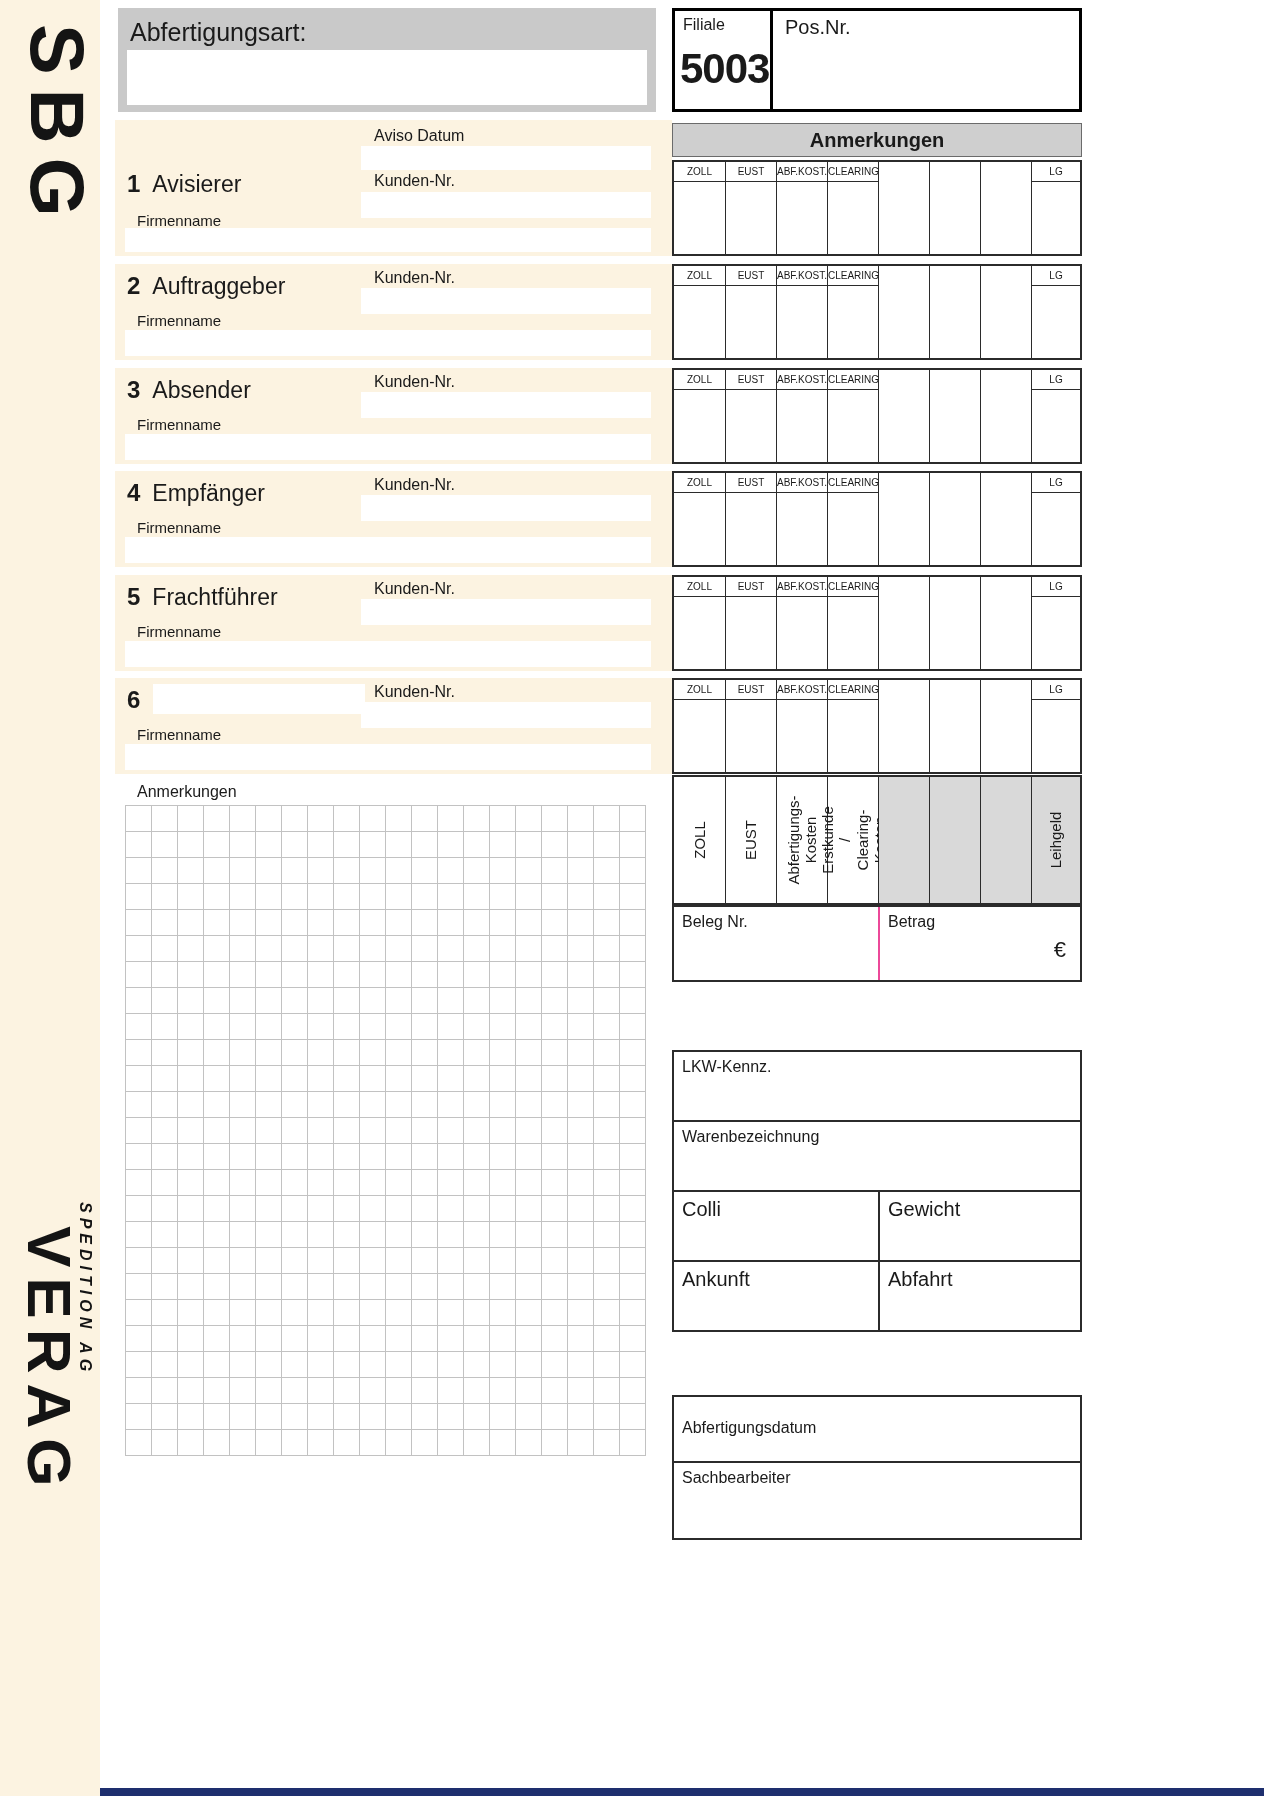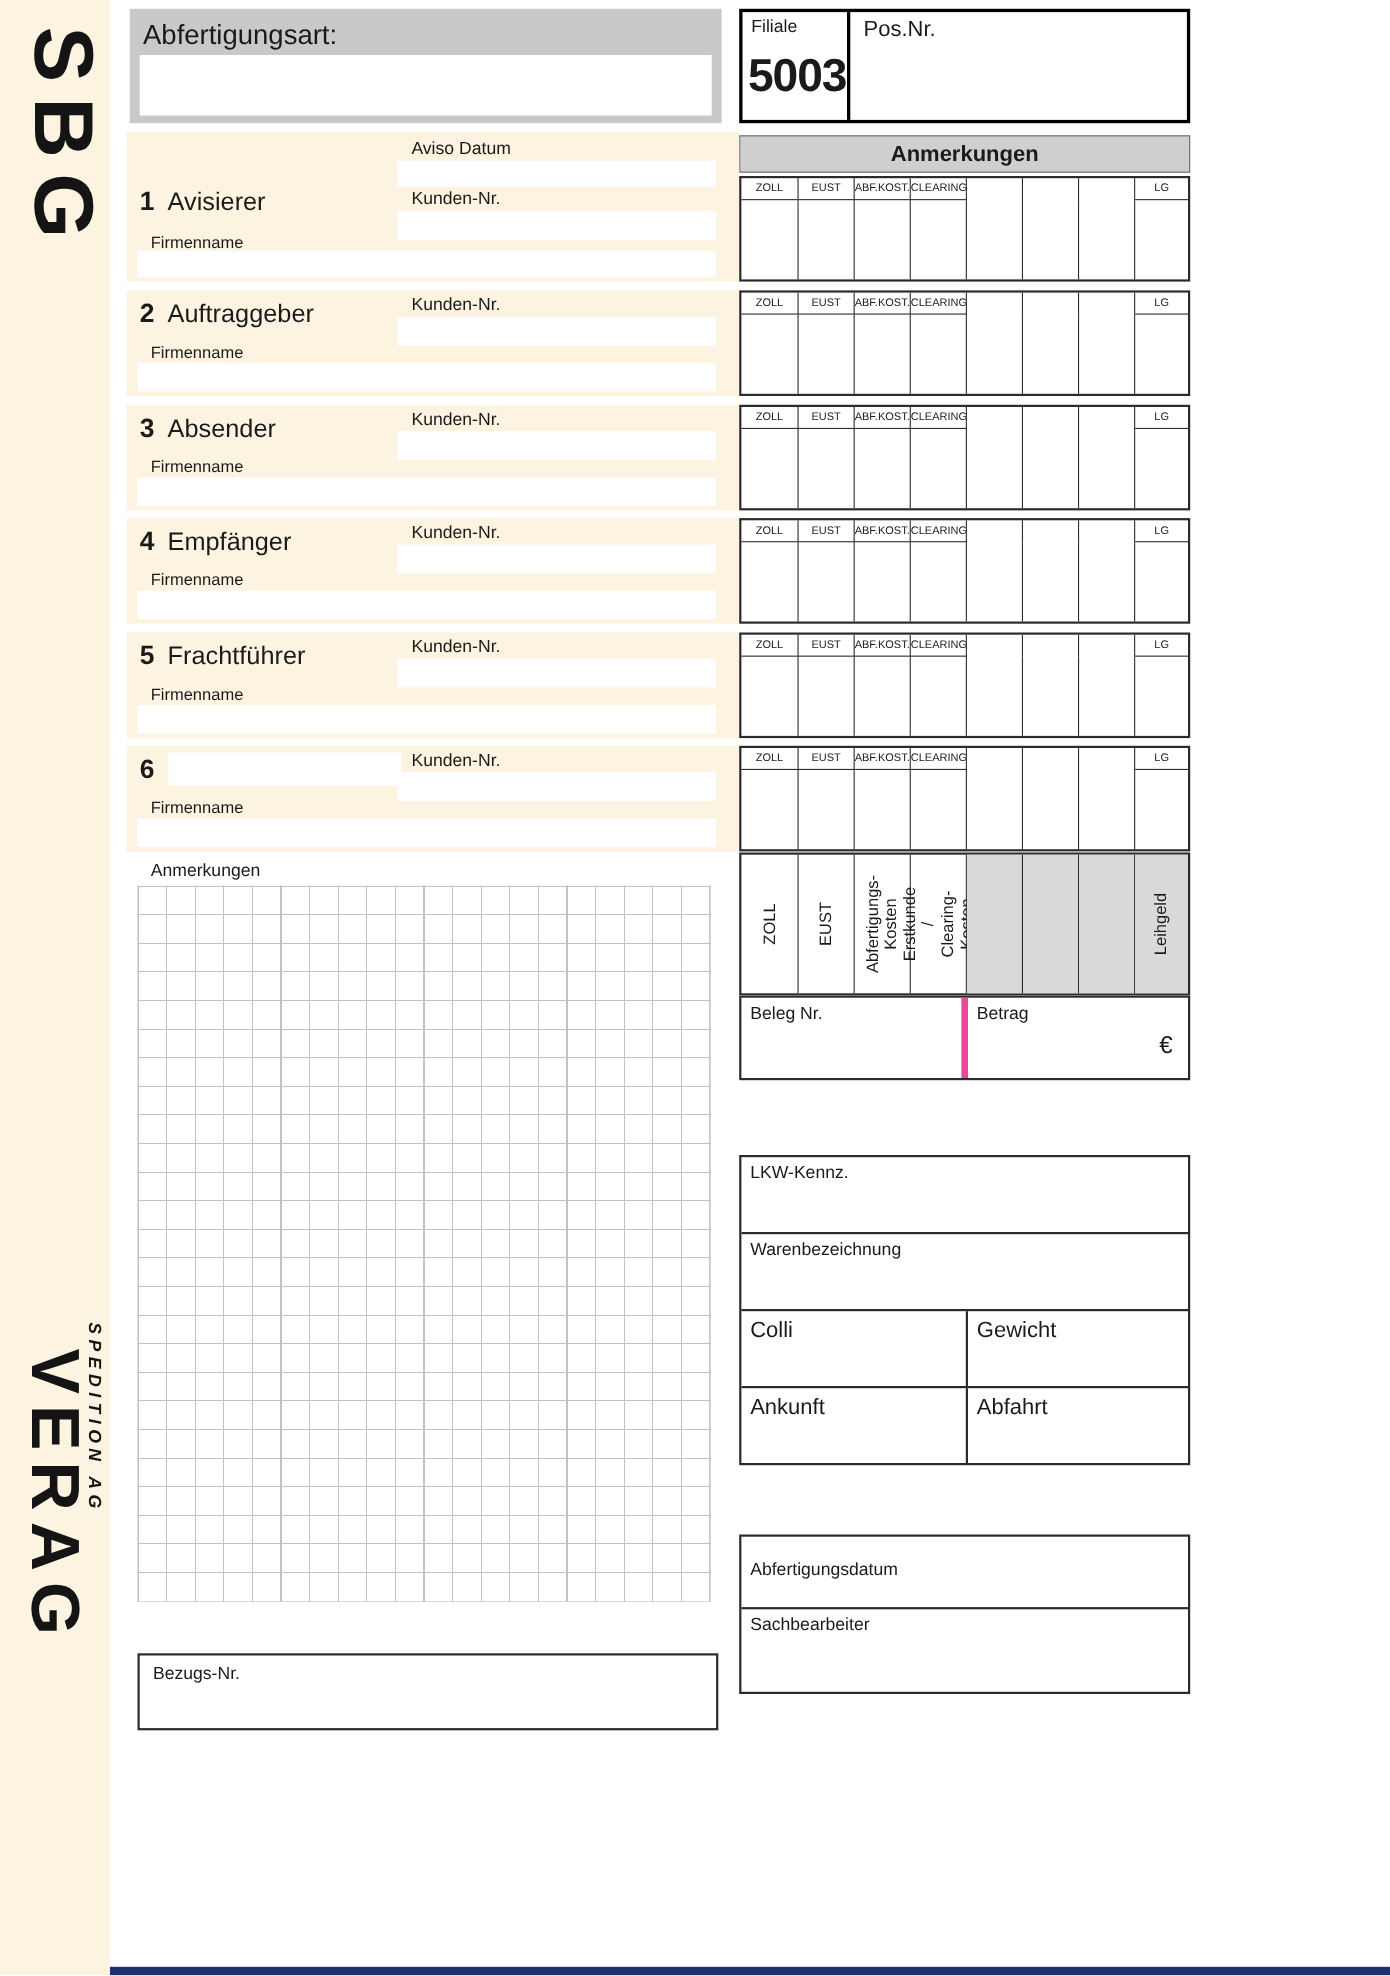--- a/index.html
+++ b/index.html
@@ -60,7 +60,7 @@
   
   .beleg-box { position:absolute; left:672px; top:905px; width:410px; height:77px; border:2px solid #2b2b2b; background:#fff; }
   .bcell { position:absolute; top:0; height:100%; padding:6px 8px; font-size:16px; }
-  .bcell.l { left:0; width:206px; border-right:6px solid #ec4899; }
+  .bcell.l { left:0; width:206px; border-right:2px solid #ec4899; }
   .bcell.r { left:206px; right:0; }
   .euro { position:absolute; right:14px; top:30px; font-size:22px; }
   

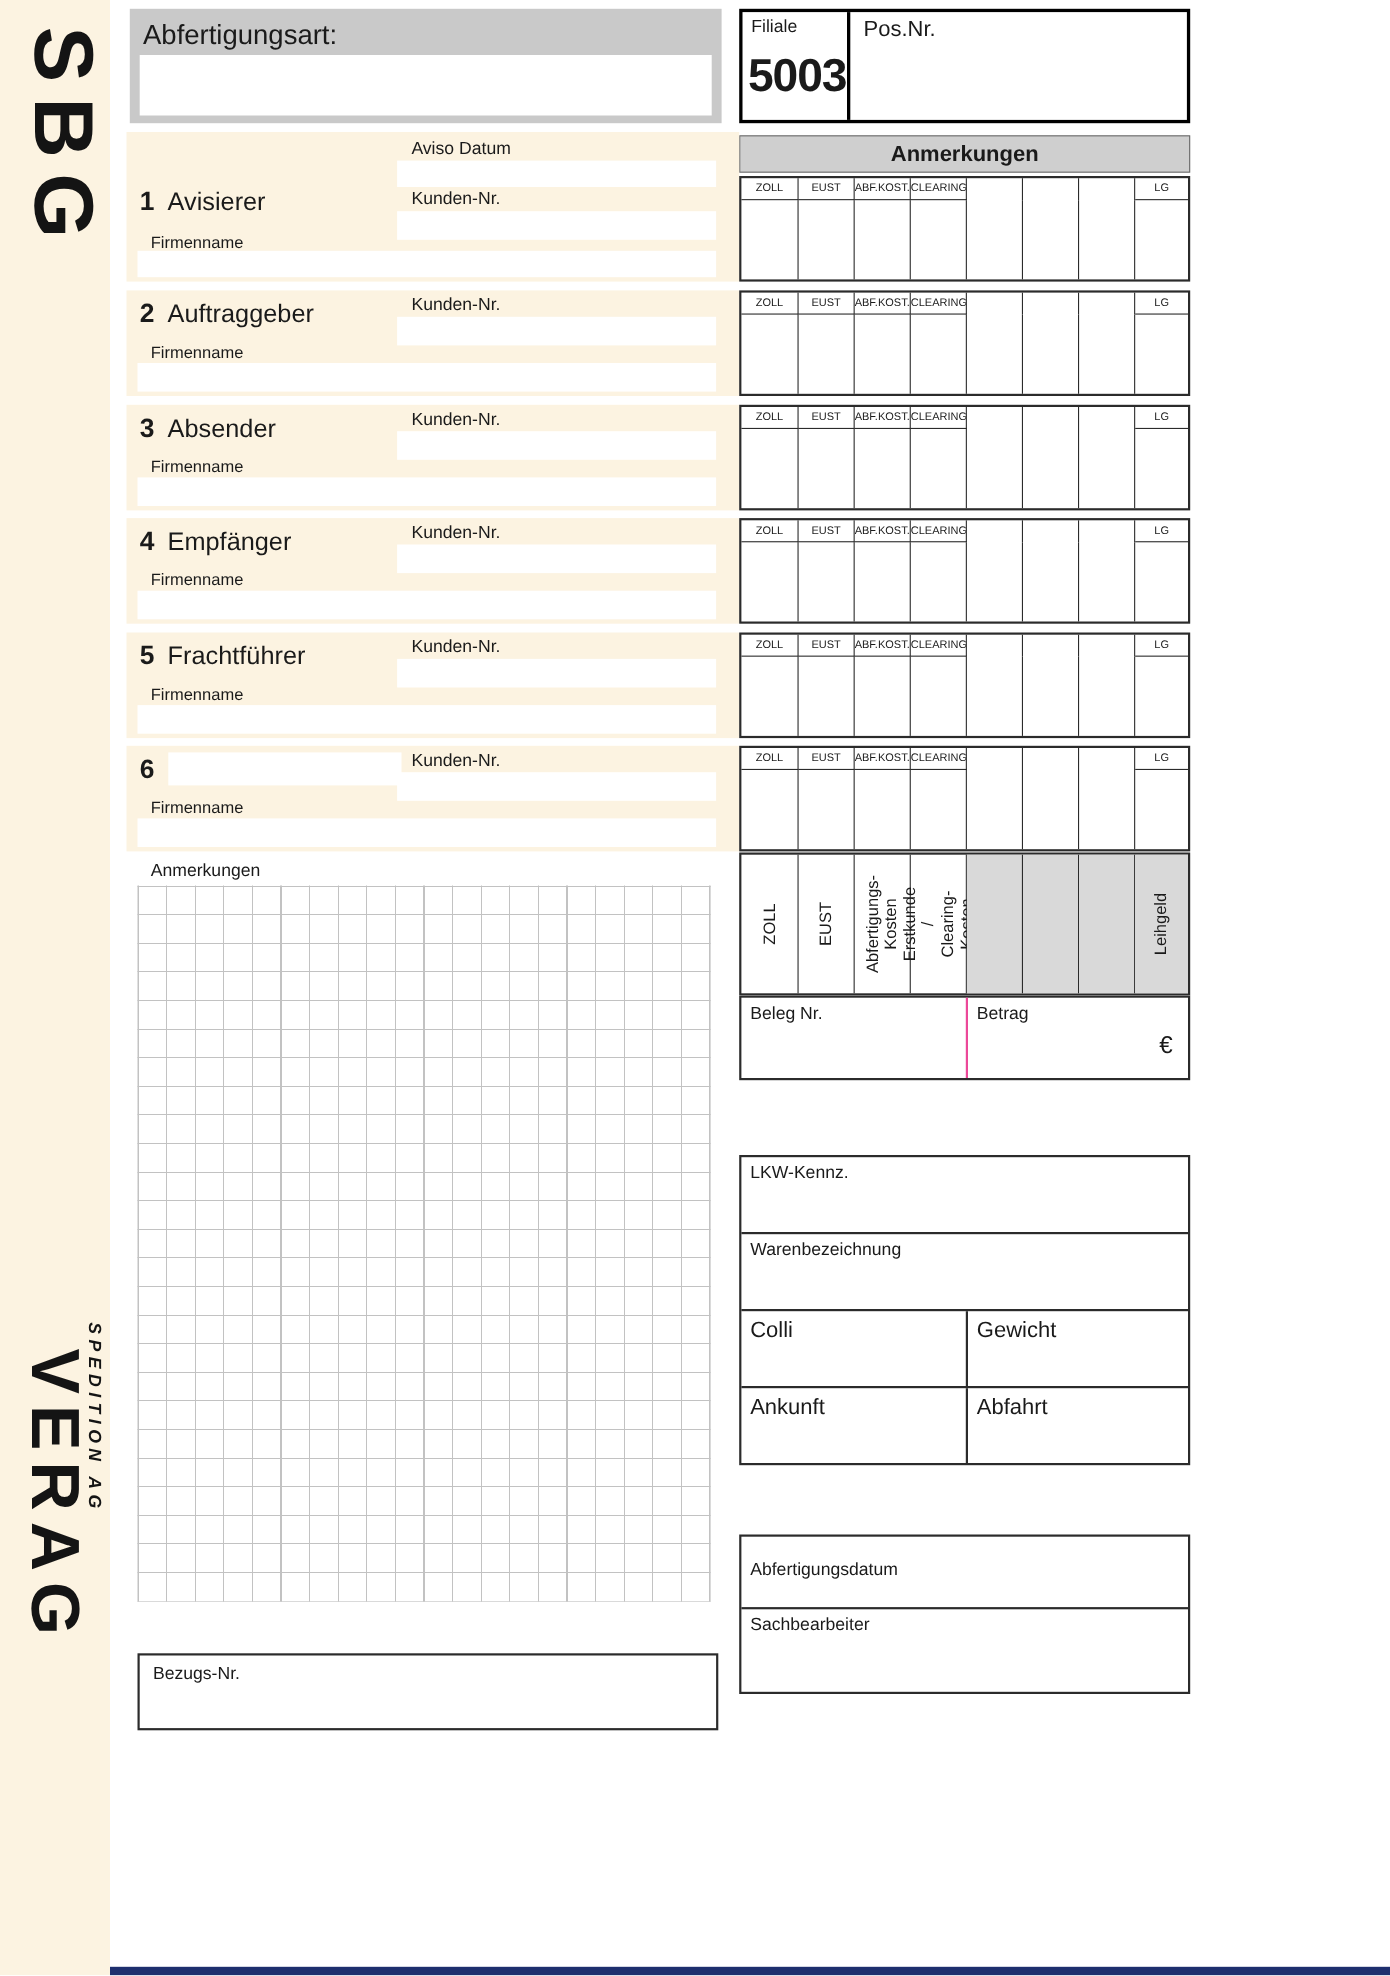--- a/index.html
+++ b/index.html
@@ -325,7 +325,6 @@
     <div class="prow" style="top:50px;bottom:0"><span>Sachbearbeiter</span></div>
   </div>
 
-  <div class="bez-box"><span>Bezugs-Nr.</span></div>
 
   <div class="bluebar"></div>
 

